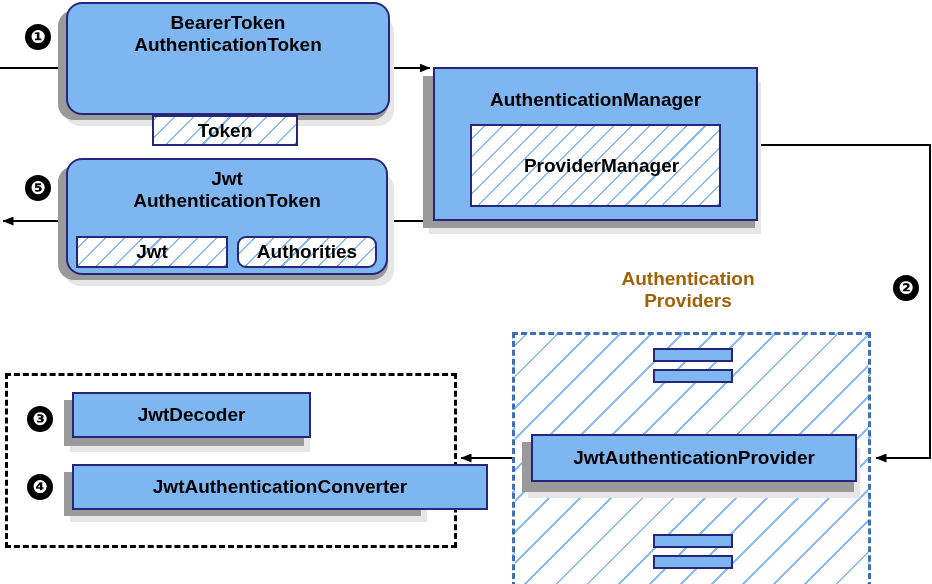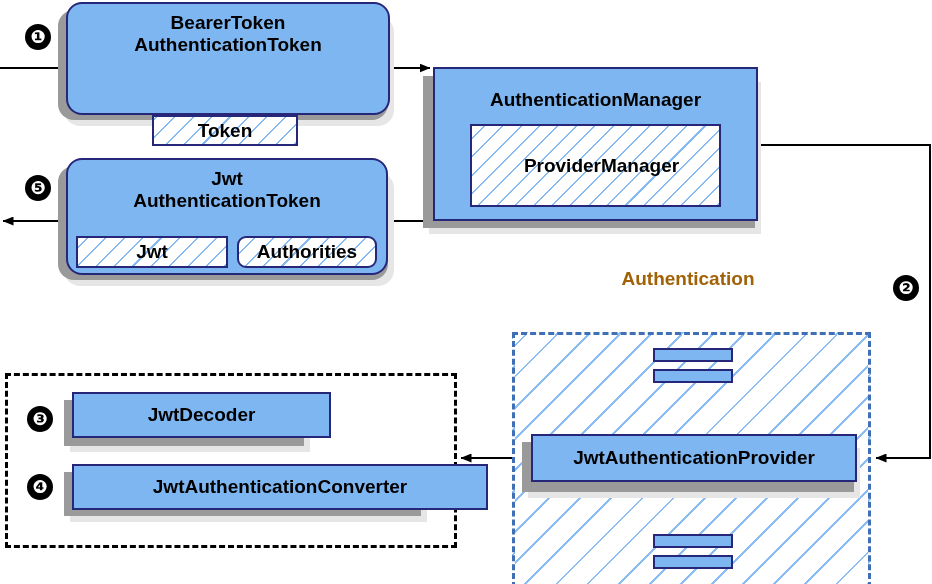--- a/index.html
+++ b/index.html
@@ -197,6 +197,7 @@
 
   <div class="plain-label t1" style="left:588px;top:268px;width:200px;">
     <div>Authentication</div>
+    <div>Providers</div>
   </div>
 
   <div class="dashed-blue" style="left:512px;top:332px;width:359px;height:256px;"></div>

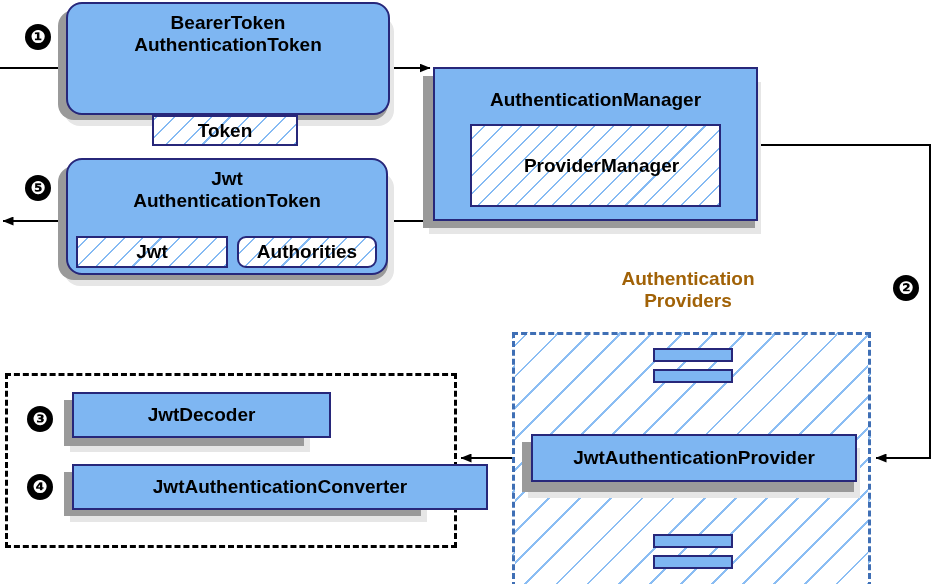--- a/index.html
+++ b/index.html
@@ -218,7 +218,7 @@
 
   <div class="shadow" style="left:64px;top:400px;width:240px;height:46px;"></div>
   <div class="shadow2" style="left:70px;top:406px;width:240px;height:46px;"></div>
-  <div class="node t1" style="left:72px;top:392px;width:259px;height:46px;">
+  <div class="node t1" style="left:72px;top:392px;width:239px;height:46px;">
     <span>JwtDecoder</span>
   </div>
   <div class="bullet" style="left:27px;top:406px;">❸</div>

